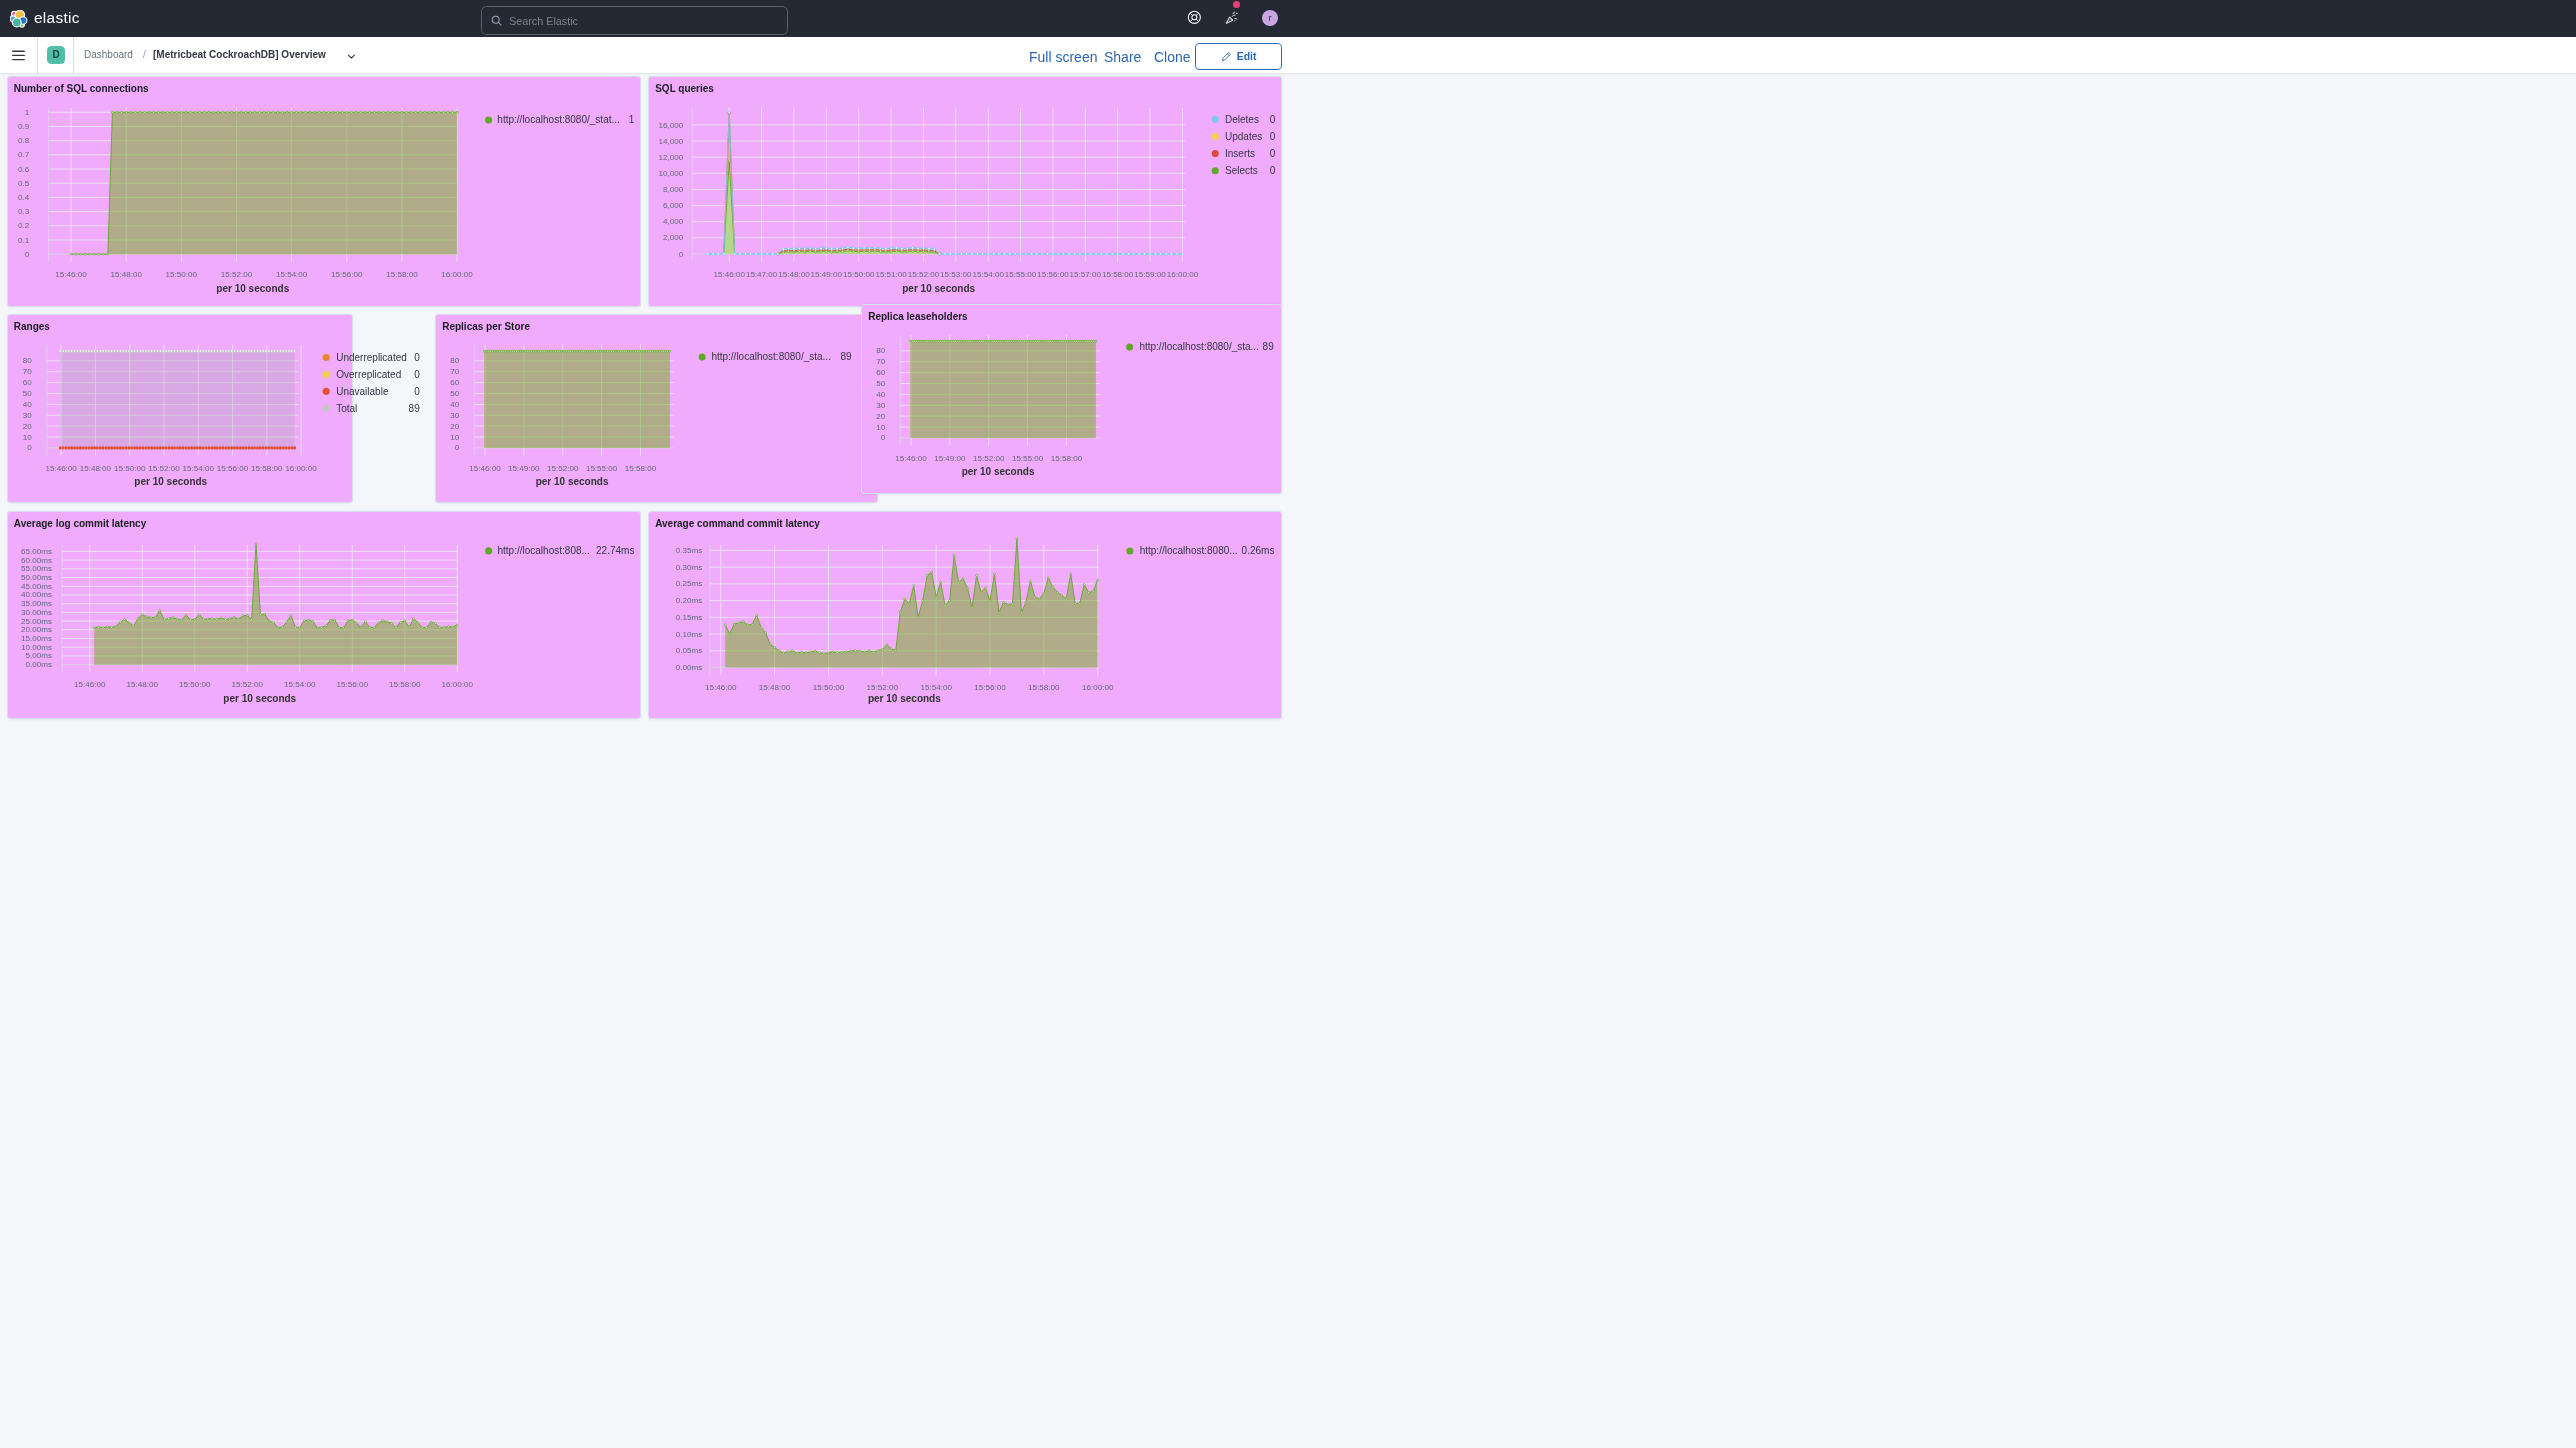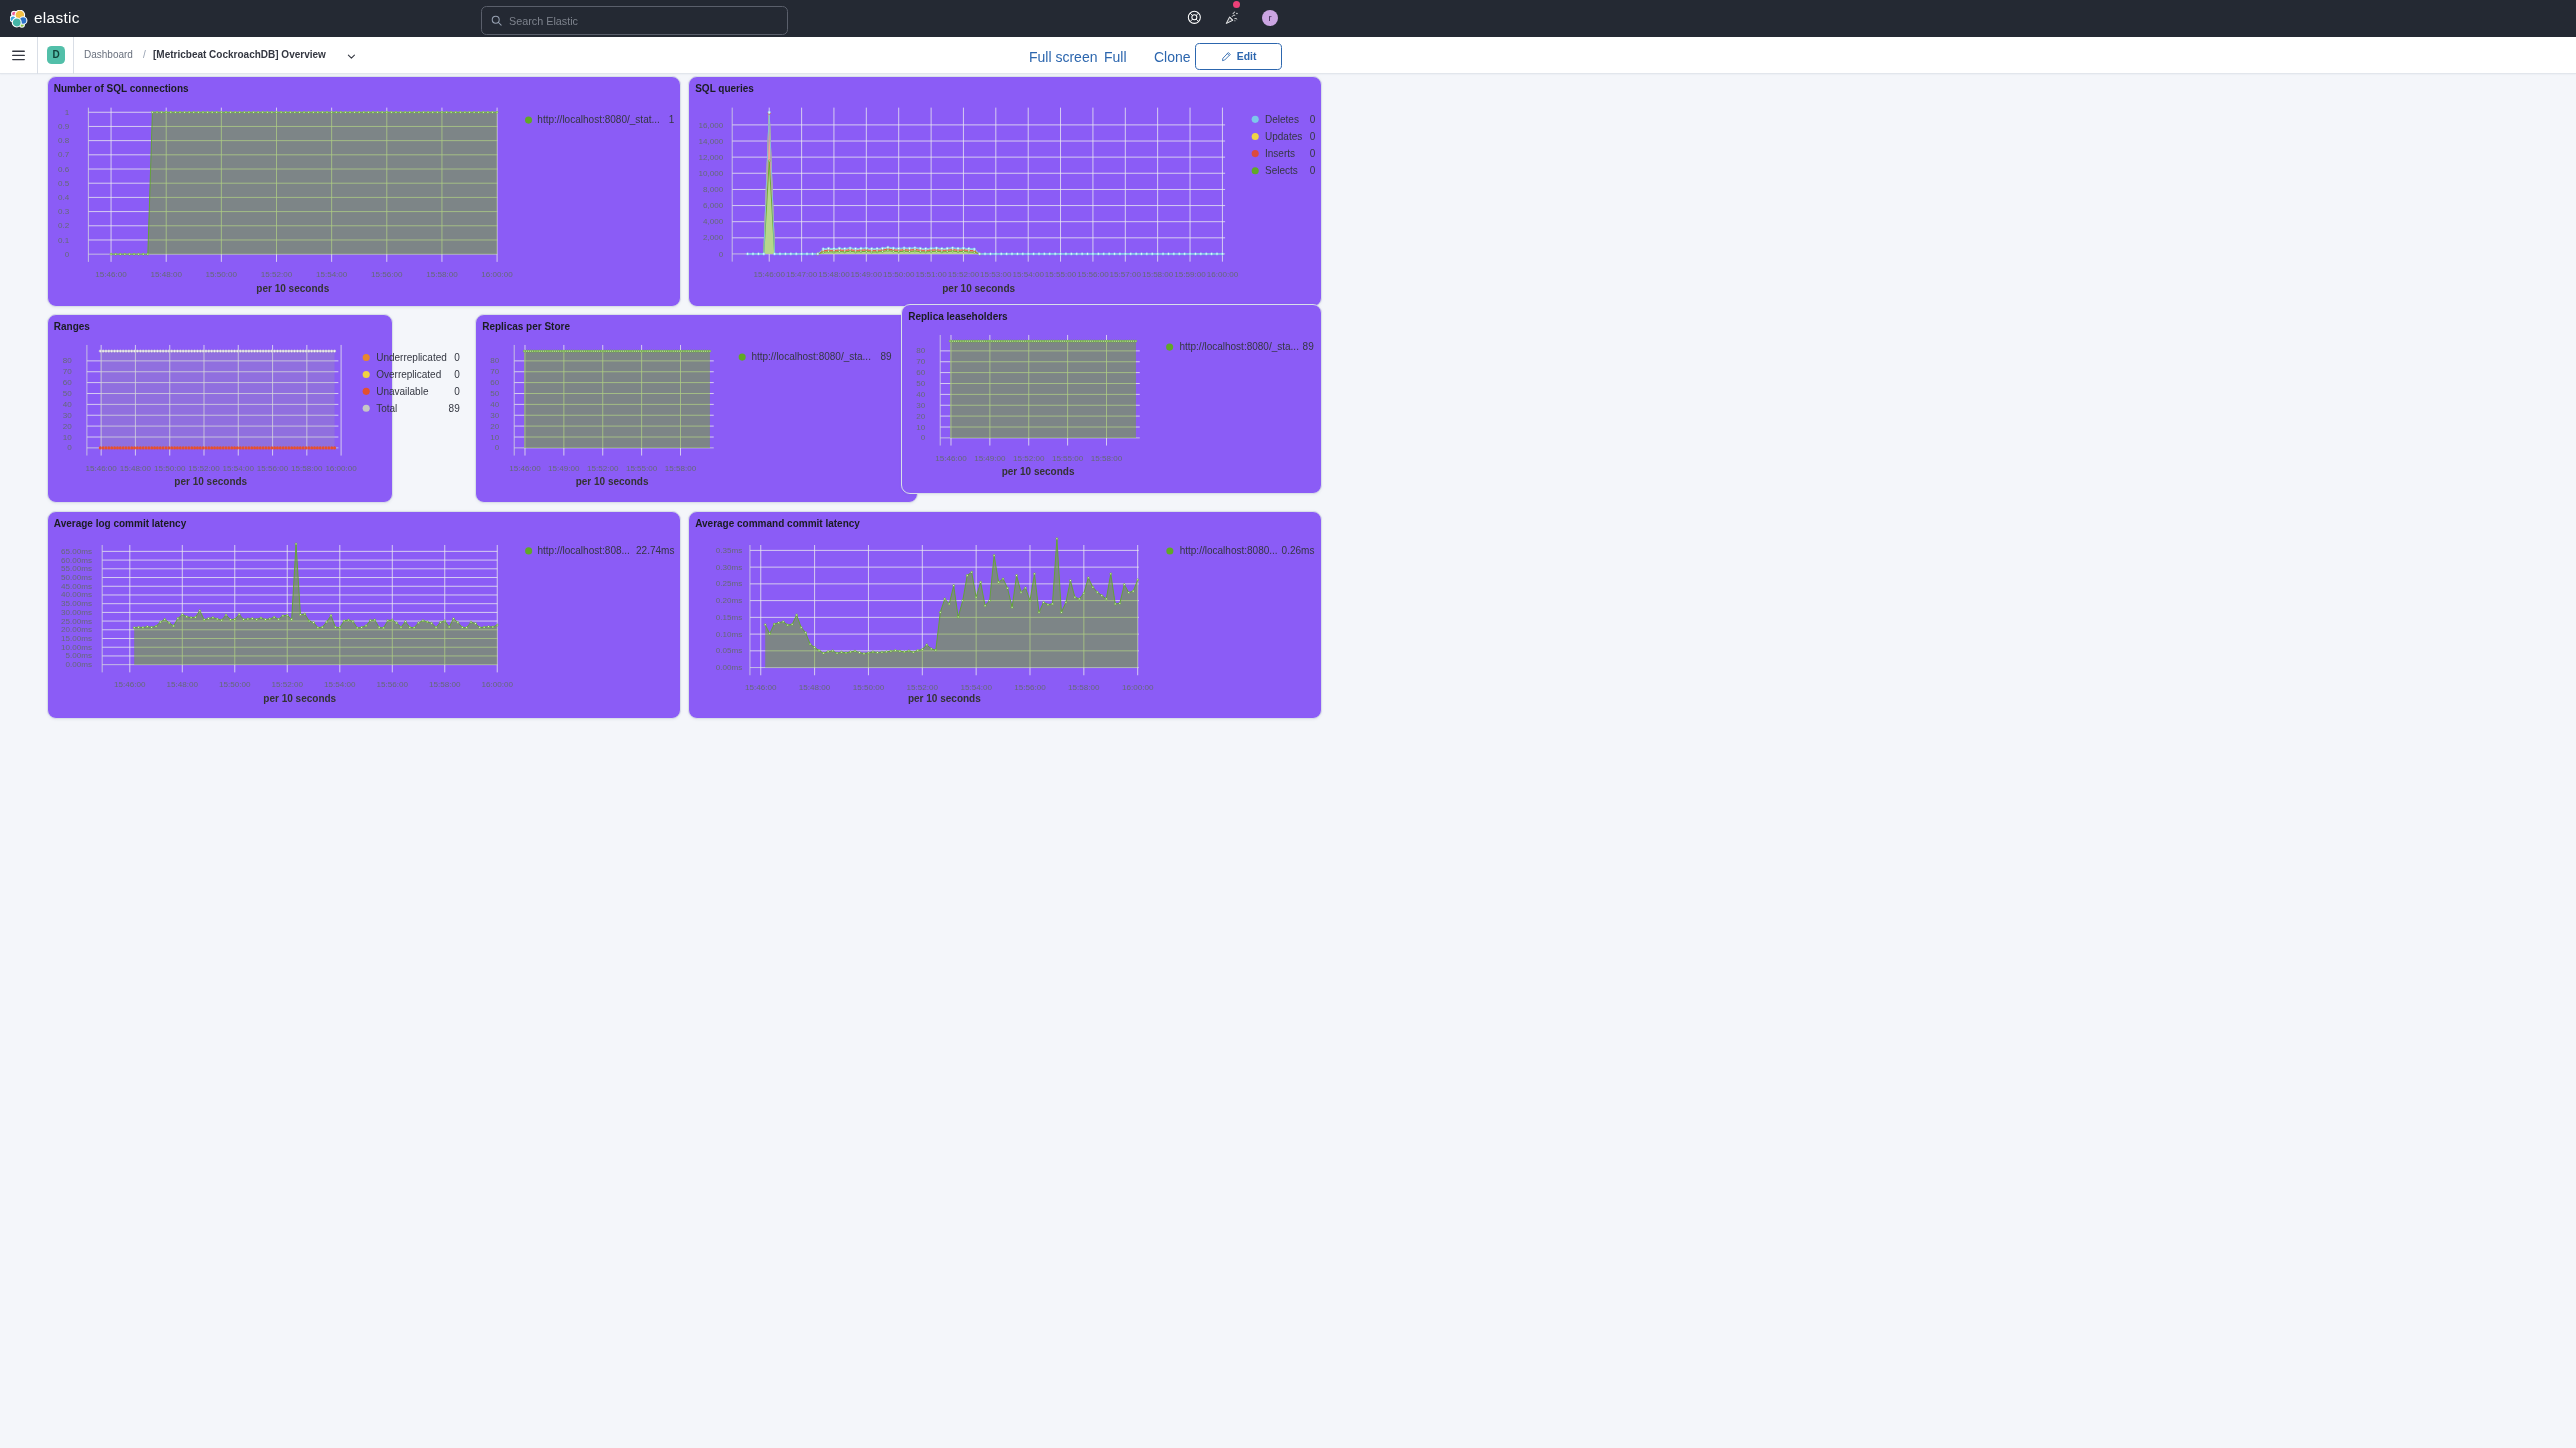--- a/index.html
+++ b/index.html
@@ -82,7 +82,7 @@
 <path d="M3.5 6l4.5 4.5L12.5 6" stroke-linecap="round" stroke-linejoin="round"></path>
       </svg></div>
   <div class="navlink" style="left:1029px">Full screen</div>
-  <div class="navlink" style="left:1104px">Full</div>
+  <div class="navlink" style="left:1104px">Share</div>
   <div class="navlink" style="left:1154px">Clone</div>
   <div class="editbtn"><span style="position:relative;top:1.5px;margin-right:5.4px"><svg width="10.8" height="10.8" viewBox="0 0 16 16" fill="none" stroke="#2C66AE" stroke-width="1.3">
 <path d="M10.9 2.3l2.8 2.8L5.4 13.4l-3.2.9.6-3.5zM9.4 3.8l2.8 2.8" stroke-linejoin="round"></path>

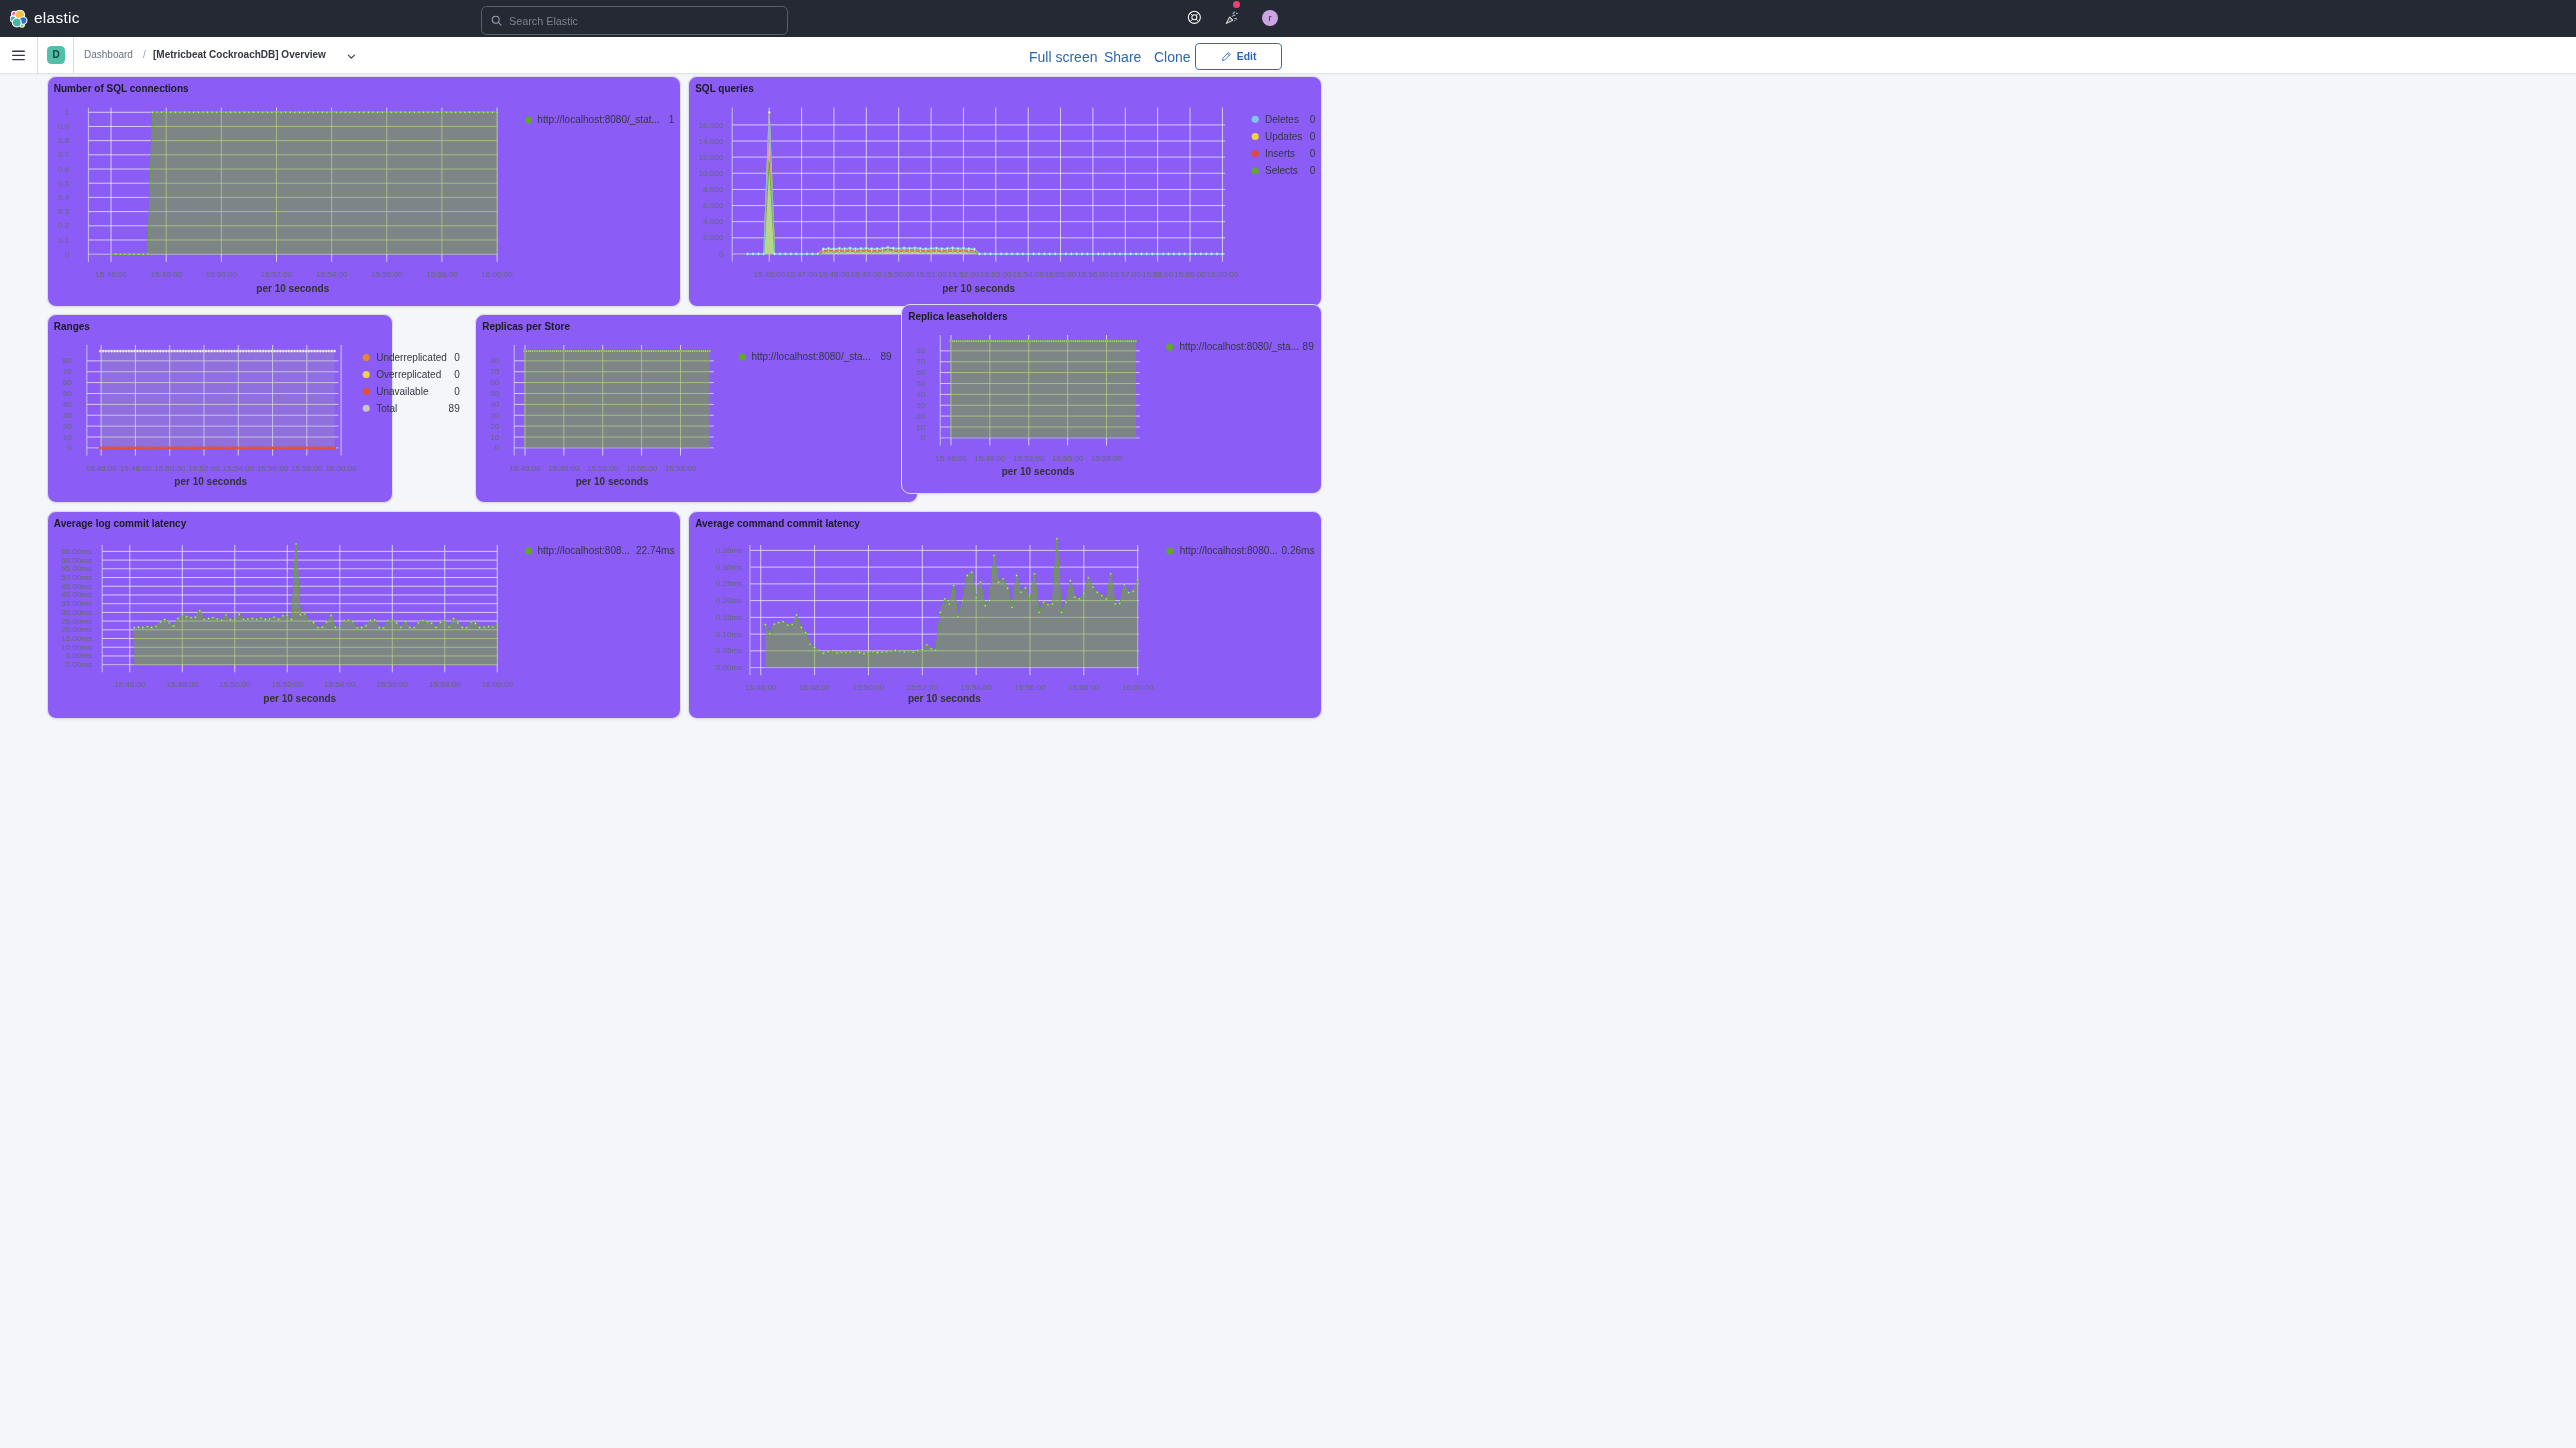--- a/index.html
+++ b/index.html
@@ -20,7 +20,7 @@
 .crumbb { position:absolute; top:12.3px; font-size:10px; font-weight:700; color:#343741; }
 .navlink { position:absolute; top:12.3px; font-size:14px; color:#2C66AE; }
 .editbtn { position:absolute; left:1195px; top:6.4px; width:87px; height:27px; border:0.8px solid #2C66AE; border-radius:4.6px; color:#2C66AE; font-size:10.4px; font-weight:600; text-align:center; line-height:25.5px; }
-.panel { position:absolute; background:#8b5cf6; border:0.8px solid #D9DFE9; border-radius:9px; box-shadow:0 0.8px 2.3px rgba(80,90,110,.08);margin-left:40px; }
+.panel { position:absolute; background:#f0abfc; border:0.8px solid #D9DFE9; border-radius:3px; box-shadow:0 0.8px 2.3px rgba(80,90,110,.08); }
 .panel svg { position:absolute; left:-0.8px; top:-0.8px; }
 .ptitle { position:absolute; left:6.2px; top:6.2px; font-size:10px; font-weight:700; color:#1A1C21; z-index:2; }
 text { font-family:"Liberation Sans",sans-serif; }

